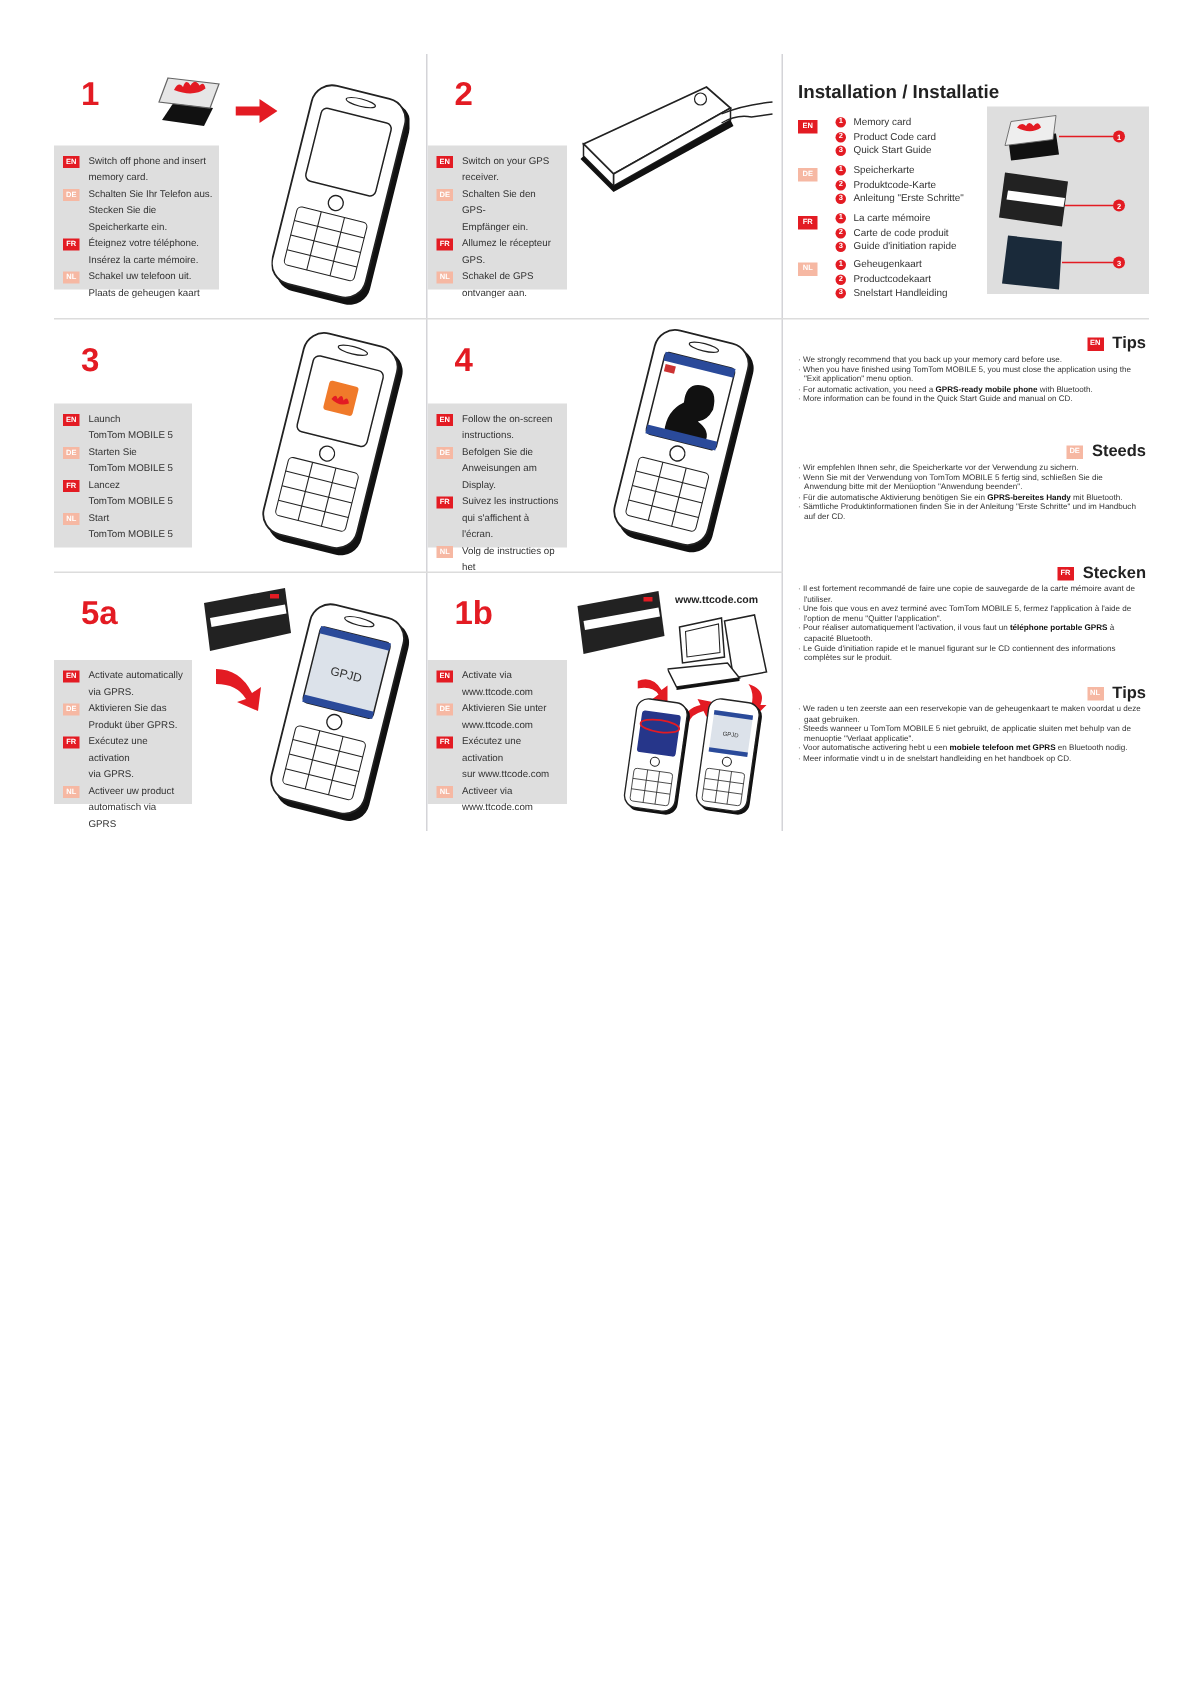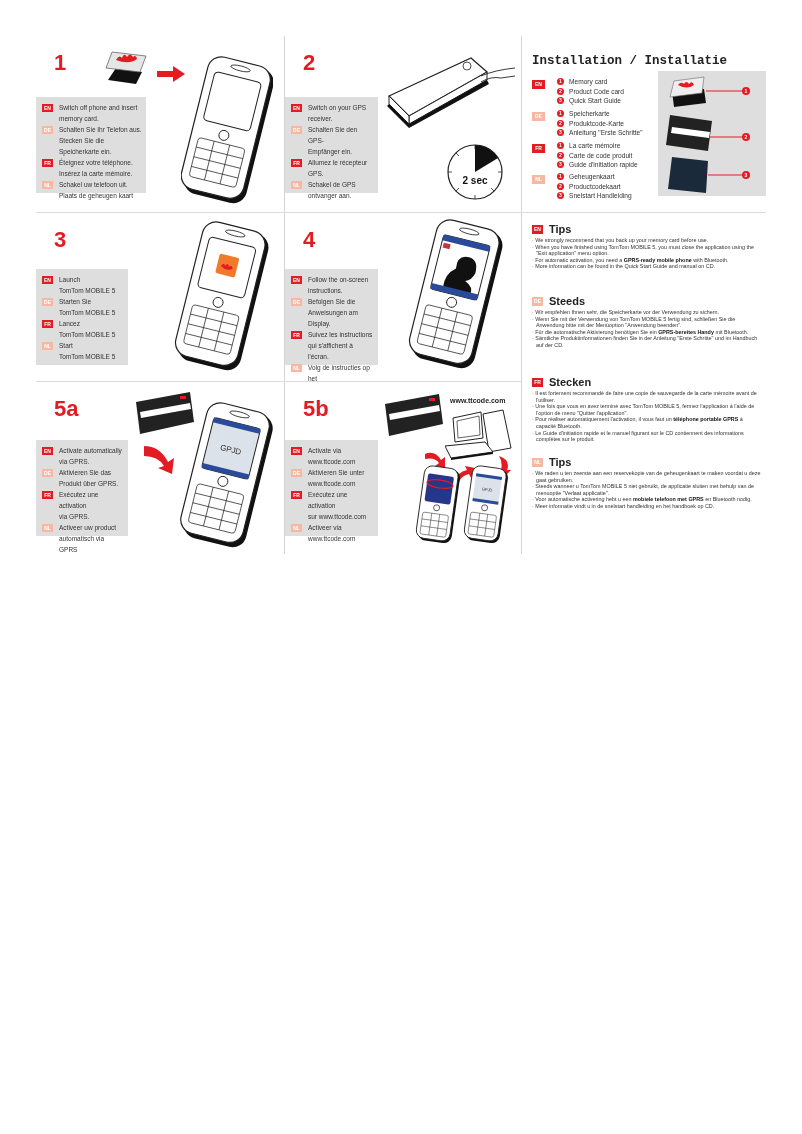--- a/index.html
+++ b/index.html
@@ -26,7 +26,7 @@
   .phone svg { display: block; }
 
   
-  .inst-title { position: absolute; left: 10px; top: 18px; font-size: 12.5px; font-weight: bold; color: #222; font-family: Liberation Mono, monospace; }
+  .inst-title { position: absolute; left: 10px; top: 18px; font-size: 12.5px; font-weight: bold; color: #222; }
   .inst-group { position: absolute; left: 10px; font-size: 6.6px; line-height: 9.5px; color: #333; }
   .inst-group .badge { position: absolute; left: 0; top: 1px; width: 13px; height: 9px; line-height: 9px; }
   .inst-item { margin-left: 25px; display: flex; align-items: center; }

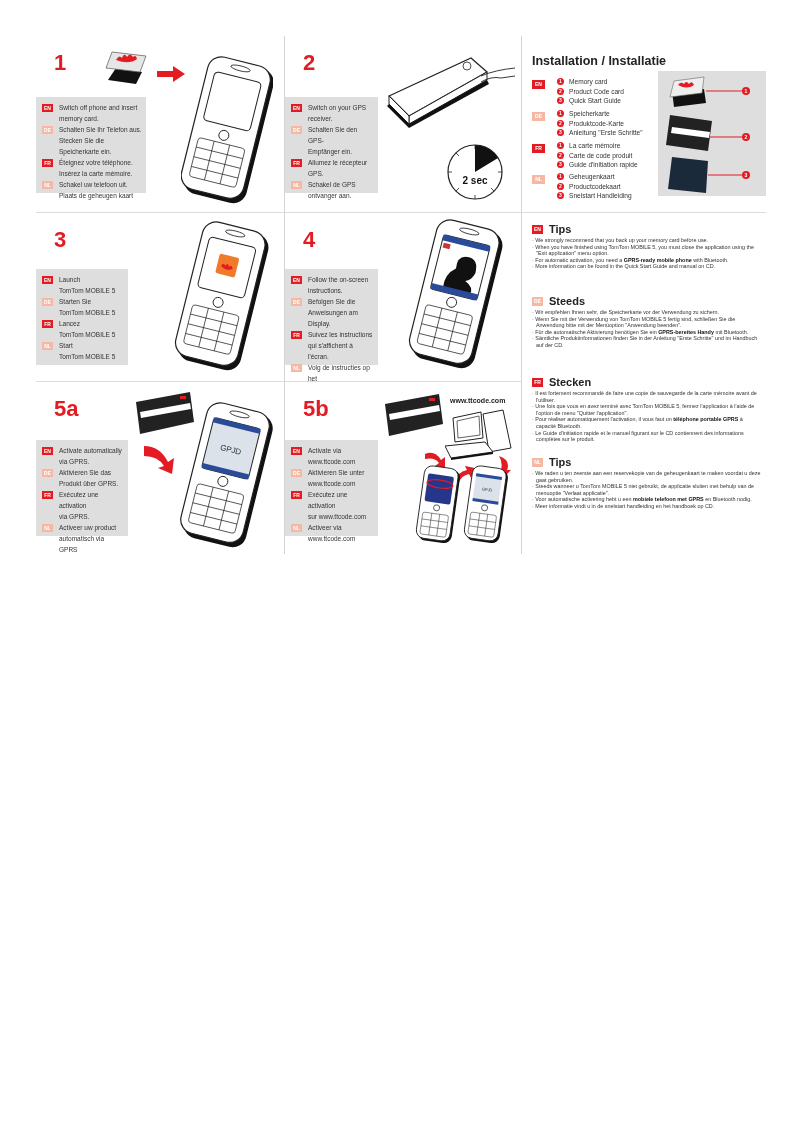--- a/index.html
+++ b/index.html
@@ -159,22 +159,6 @@
         <polygon points="4,52 24,72 102,28 104,32 24,76 2,54" fill="#111"></polygon>
         <circle cx="82" cy="14" r="4" fill="none" stroke="#222" stroke-width="0.8"></circle>
         <path d="M96,30 q10,-6 20,-4 l14,-2 M96,24 q14,-6 34,-8" fill="none" stroke="#222" stroke-width="0.9"></path>
-      </svg>
-    </div>
-    <div style="position:absolute;left:160px;top:106px;">
-      <svg width="60" height="60" viewBox="0 0 60 60">
-        <circle cx="30" cy="30" r="27" fill="#fff" stroke="#222" stroke-width="1.2"></circle>
-        <path d="M30,30 L30,3 A27,27 0 0 1 53,16 Z" fill="#111"></path>
-        <g stroke="#222" stroke-width="0.8">
-          <line x1="30" y1="3" x2="30" y2="7"></line>
-            <line x1="57" y1="30" x2="53" y2="30"></line>
-          <line x1="30" y1="57" x2="30" y2="53"></line>
-            <line x1="3" y1="30" x2="7" y2="30"></line>
-          <line x1="11" y1="11" x2="14" y2="14"></line>
-            <line x1="49" y1="49" x2="46" y2="46"></line>
-          <line x1="11" y1="49" x2="14" y2="46"></line>
-        </g>
-        <text x="30" y="42" text-anchor="middle" font-family="Liberation Sans, sans-serif" font-size="10" font-weight="bold" fill="#111">2 sec</text>
       </svg>
     </div>
   </div>

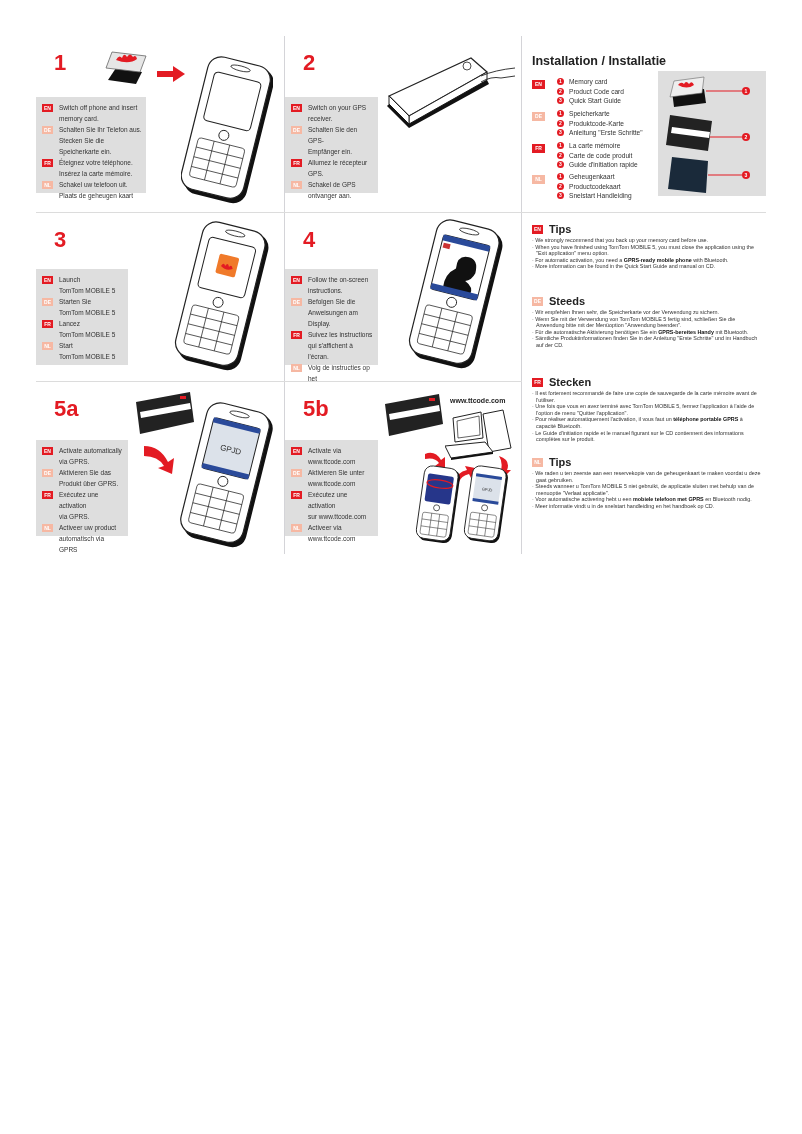--- a/index.html
+++ b/index.html
@@ -35,7 +35,7 @@
 
   
   .tips-block { position: absolute; left: 10px; width: 232px; }
-  .tips-head { display: flex; align-items: center; font-size: 11px; font-weight: bold; margin-bottom: 2px; }
+  .tips-head { display: flex; align-items: center; font-size: 11px; font-weight: bold; margin-bottom: 2px; justify-content: flex-end; }
   .tips-head .badge { width: 13px; height: 9px; line-height: 9px; margin-right: 6px; margin-top: 0; }
   .tips-list { list-style: none; font-size: 5.4px; line-height: 6.6px; color: #333; }
   .tips-list li { padding-left: 4px; text-indent: -4px; }

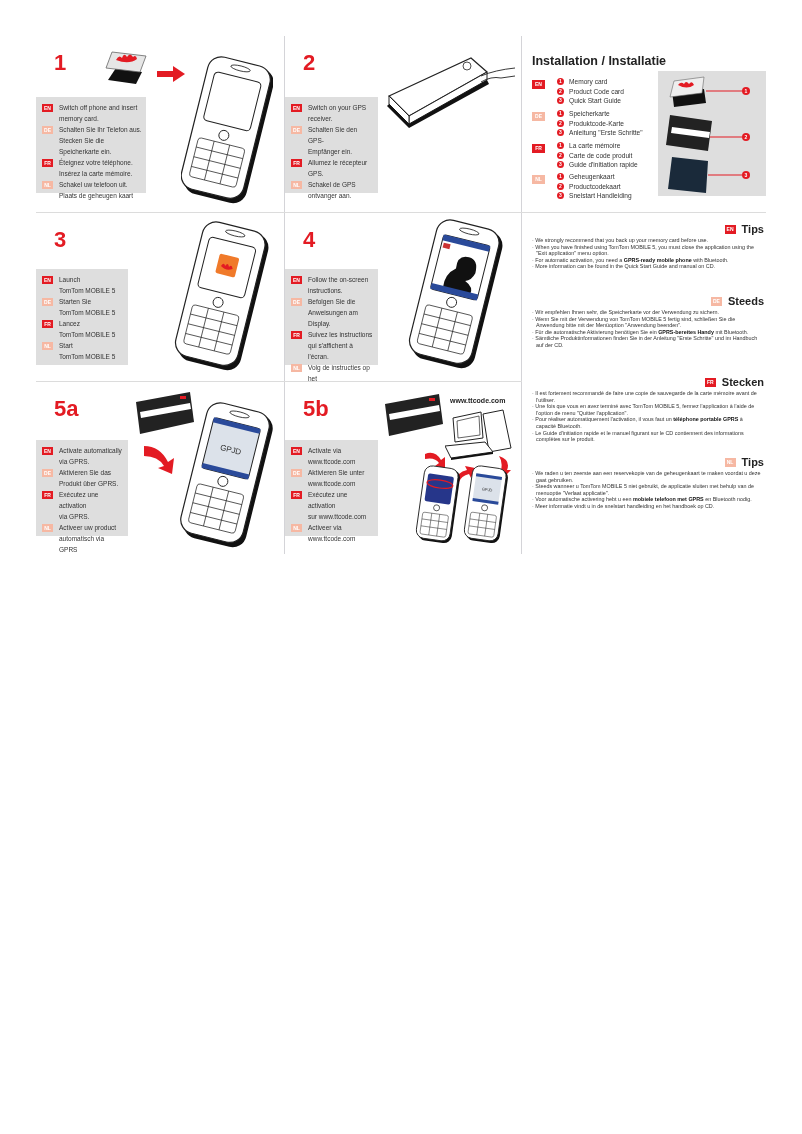--- a/index.html
+++ b/index.html
@@ -434,7 +434,7 @@
   </div>
 
   <div class="panel" style="left:249px;top:346px;width:236px;height:172px;">
-    <div class="step-num">5b</div>
+    <div class="step-num">1b</div>
     <div style="position:absolute;left:165px;top:15px;font-size:7px;font-weight:bold;color:#222;">www.ttcode.com</div>
     <div style="position:absolute;left:96px;top:10px;">
       <svg width="64" height="46" viewBox="0 0 64 46">

